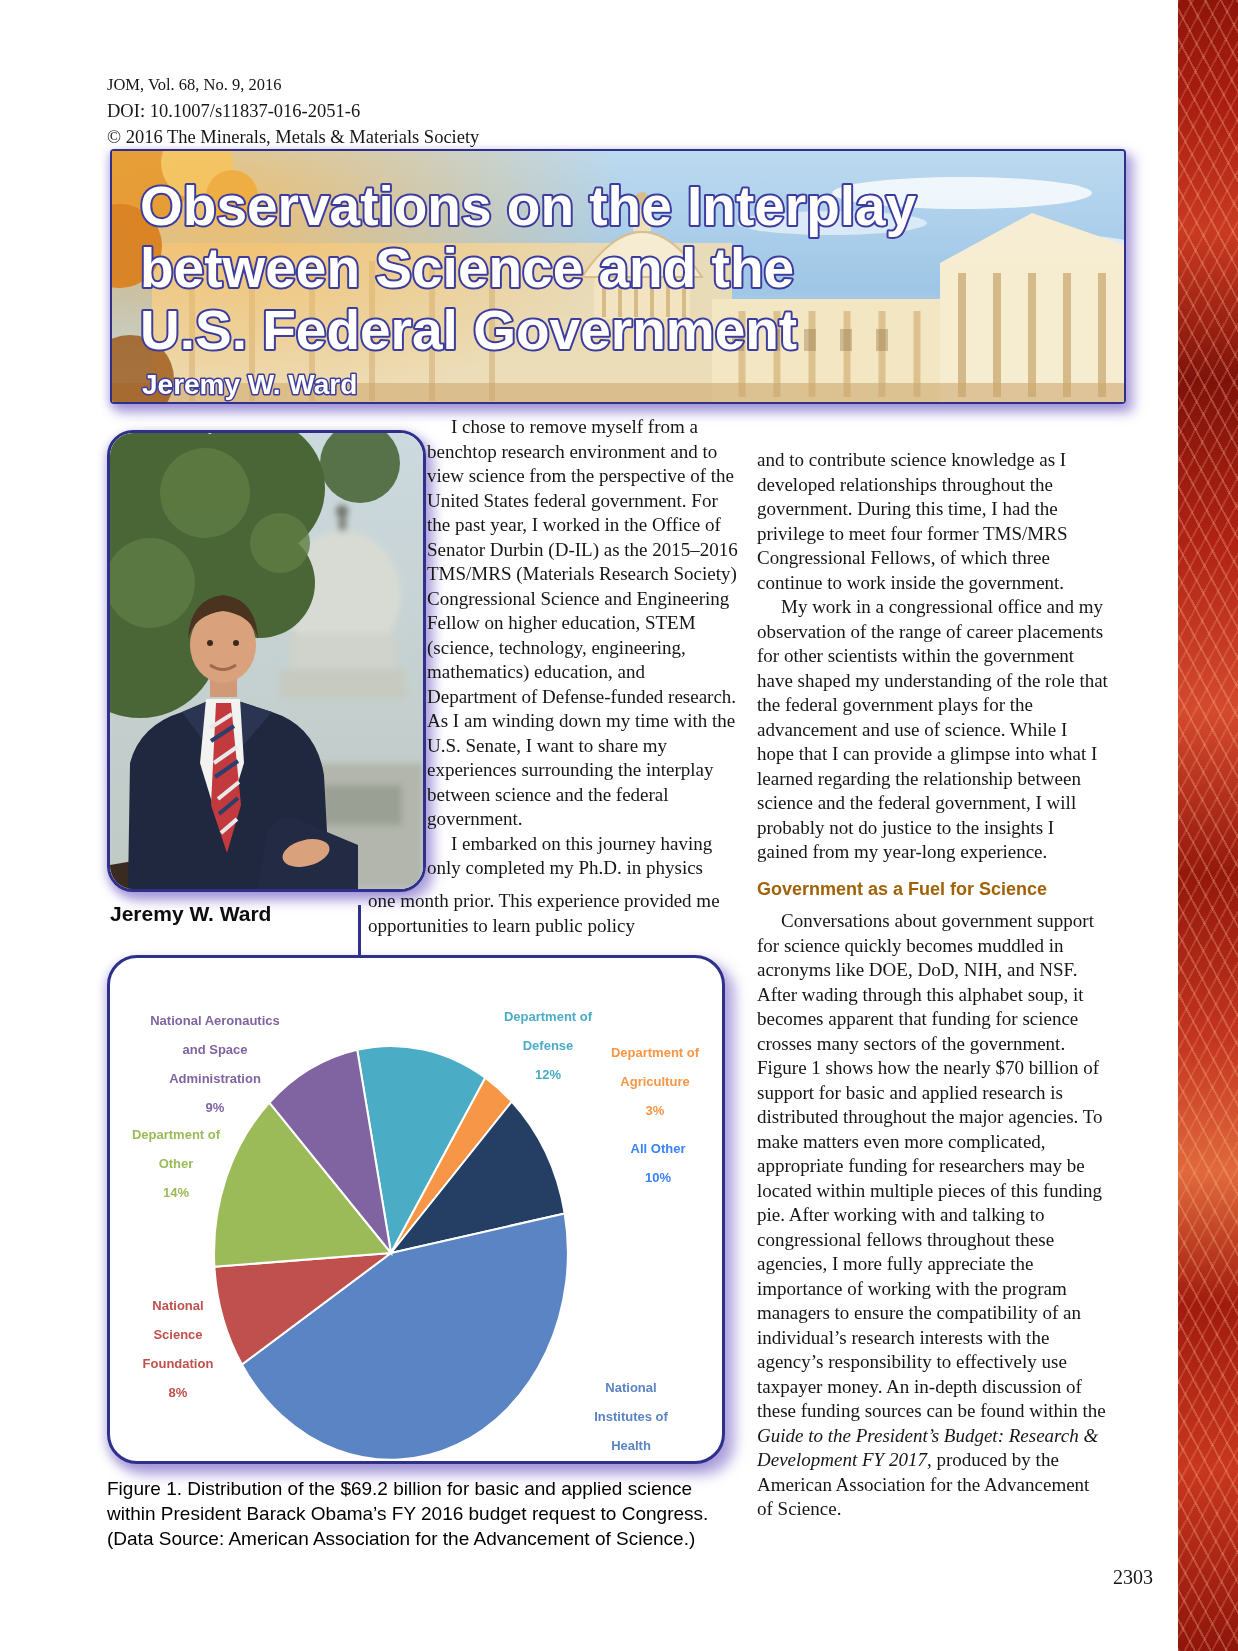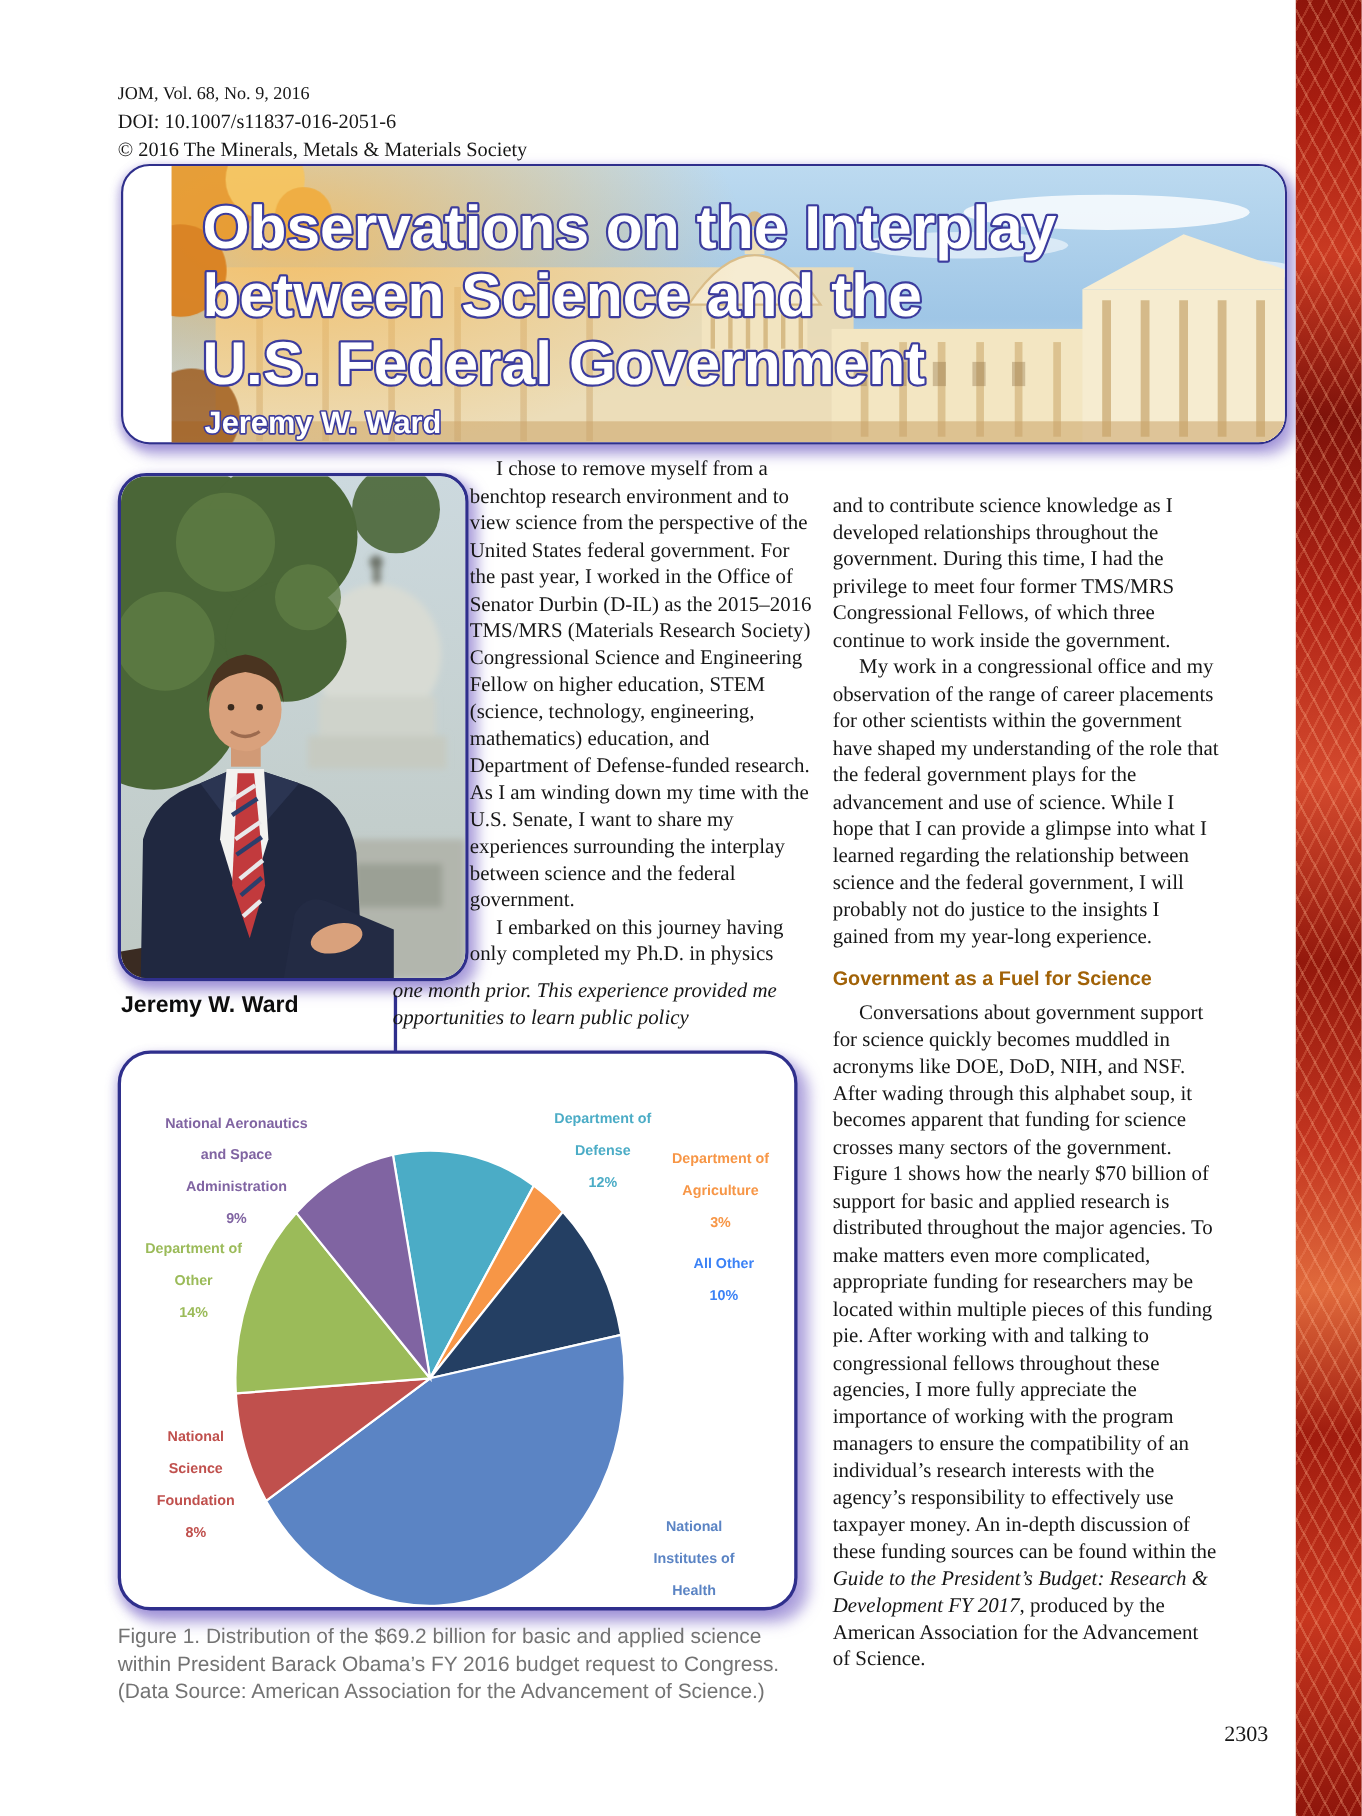--- a/index.html
+++ b/index.html
@@ -13,9 +13,9 @@
   #header-meta .l2,#header-meta .l3{font-size:18.5px;}
 
   
-  #banner{left:110px;top:149px;width:1012px;height:251px;border-radius:26px;overflow:hidden;
+  #banner{left:110px;top:149px;width:1012px;height:251px;border-radius:4px;overflow:hidden;
           border:2px solid #2f2f8c;
-          box-shadow:6px 7px 12px 2px rgba(116,96,196,.55), -2px 3px 8px rgba(116,96,196,.35);padding-left:44px;}
+          box-shadow:6px 7px 12px 2px rgba(116,96,196,.55), -2px 3px 8px rgba(116,96,196,.35);}
   #banner svg{display:block;width:100%;height:100%;}
 
   

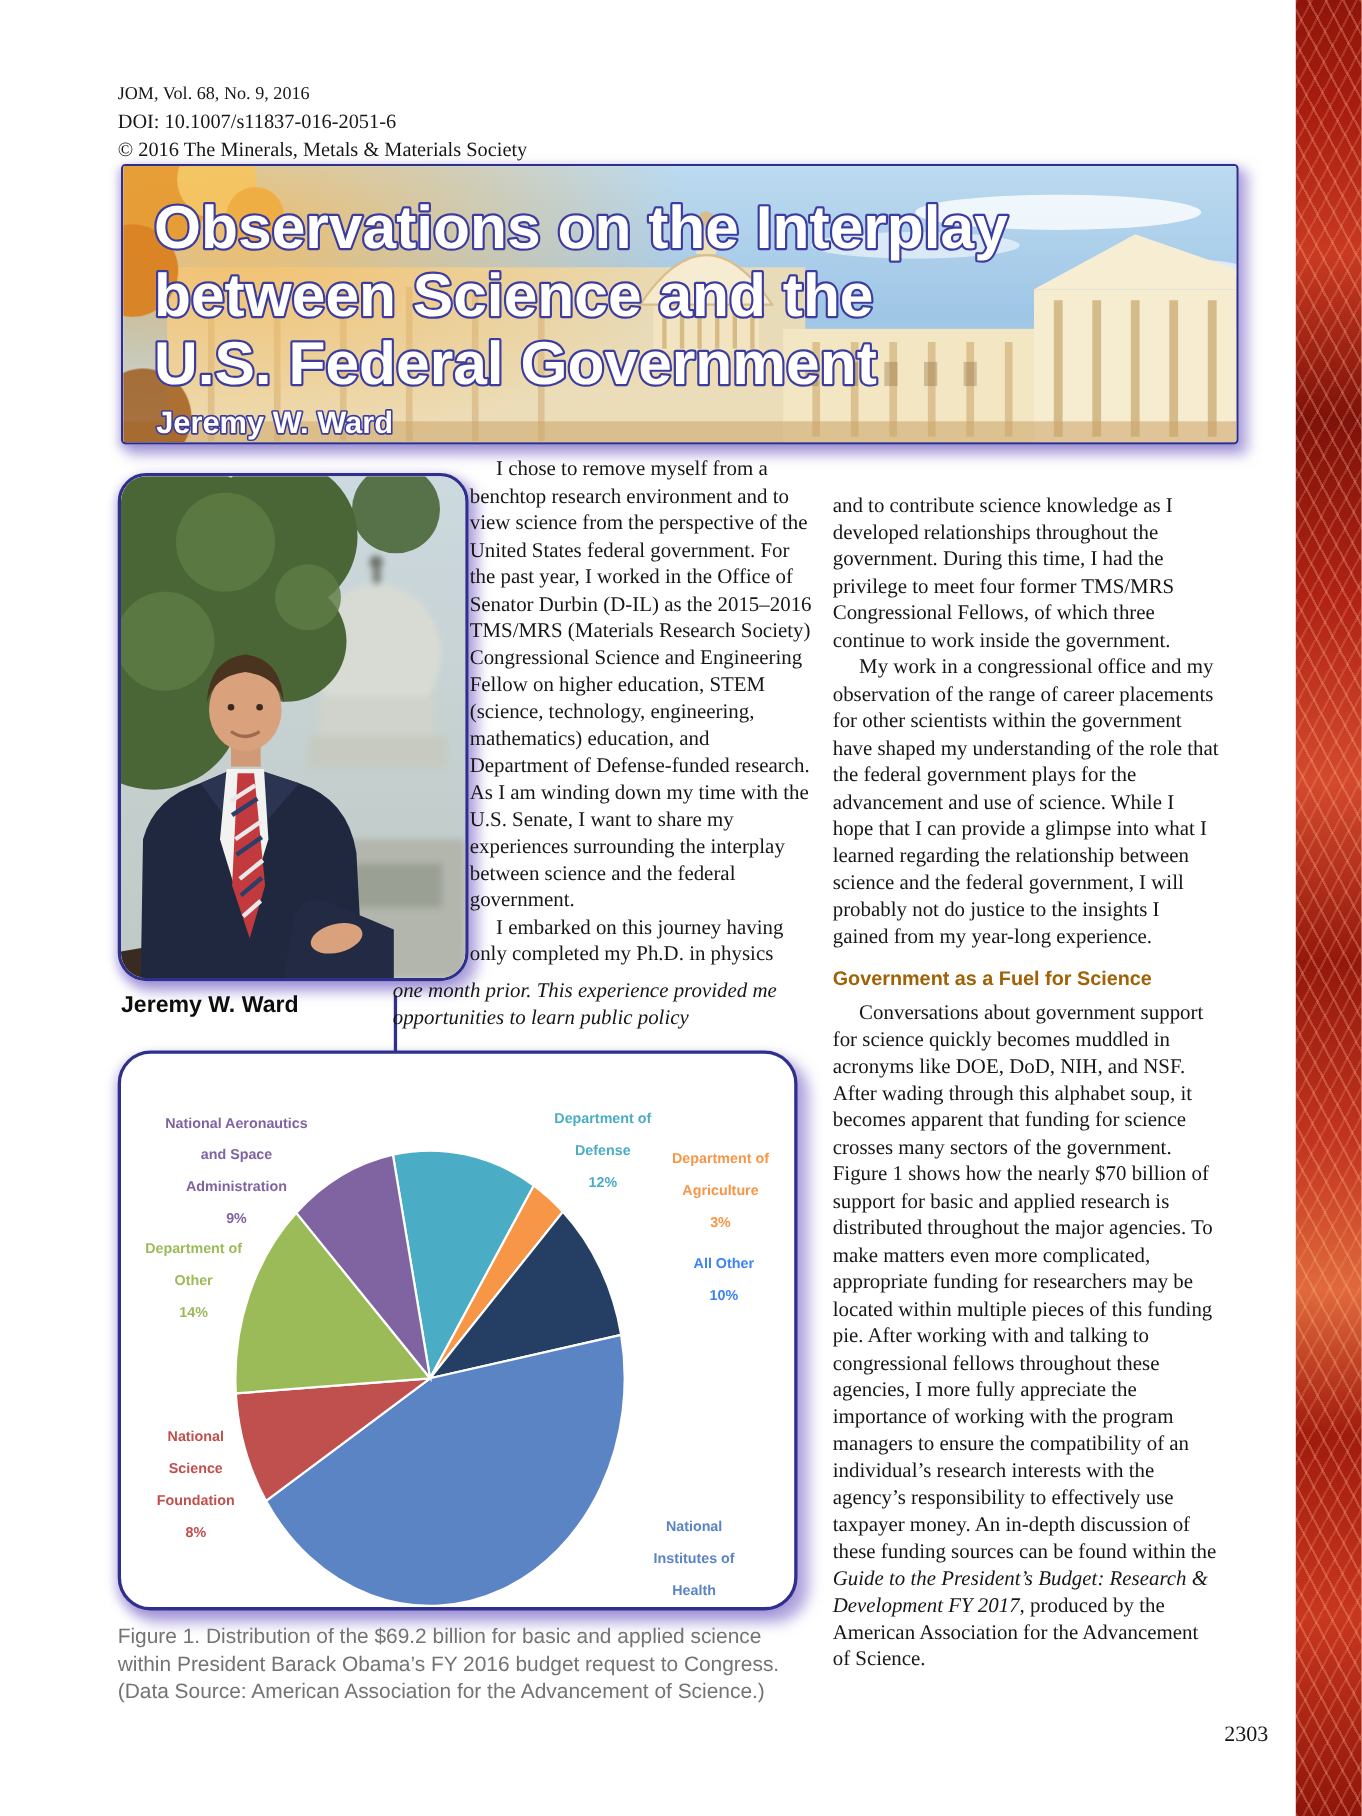--- a/index.html
+++ b/index.html
@@ -33,7 +33,7 @@
   .bodytext p{margin:0;}
   .bodytext p.indent{text-indent:24px;}
   #col-mid{left:427px;top:415px;width:312px;}
-  #col-mid-cont{left:357px;top:889px;width:372px;font-style:italic;}
+  #col-mid-cont{left:368px;top:889px;width:372px;}
   #col-right{left:757px;top:448px;width:352px;}
   #col-right h2{margin:12px 0 8px 0;font-family:"Liberation Sans",sans-serif;
                 font-size:18px;color:#a16207;font-weight:bold;}

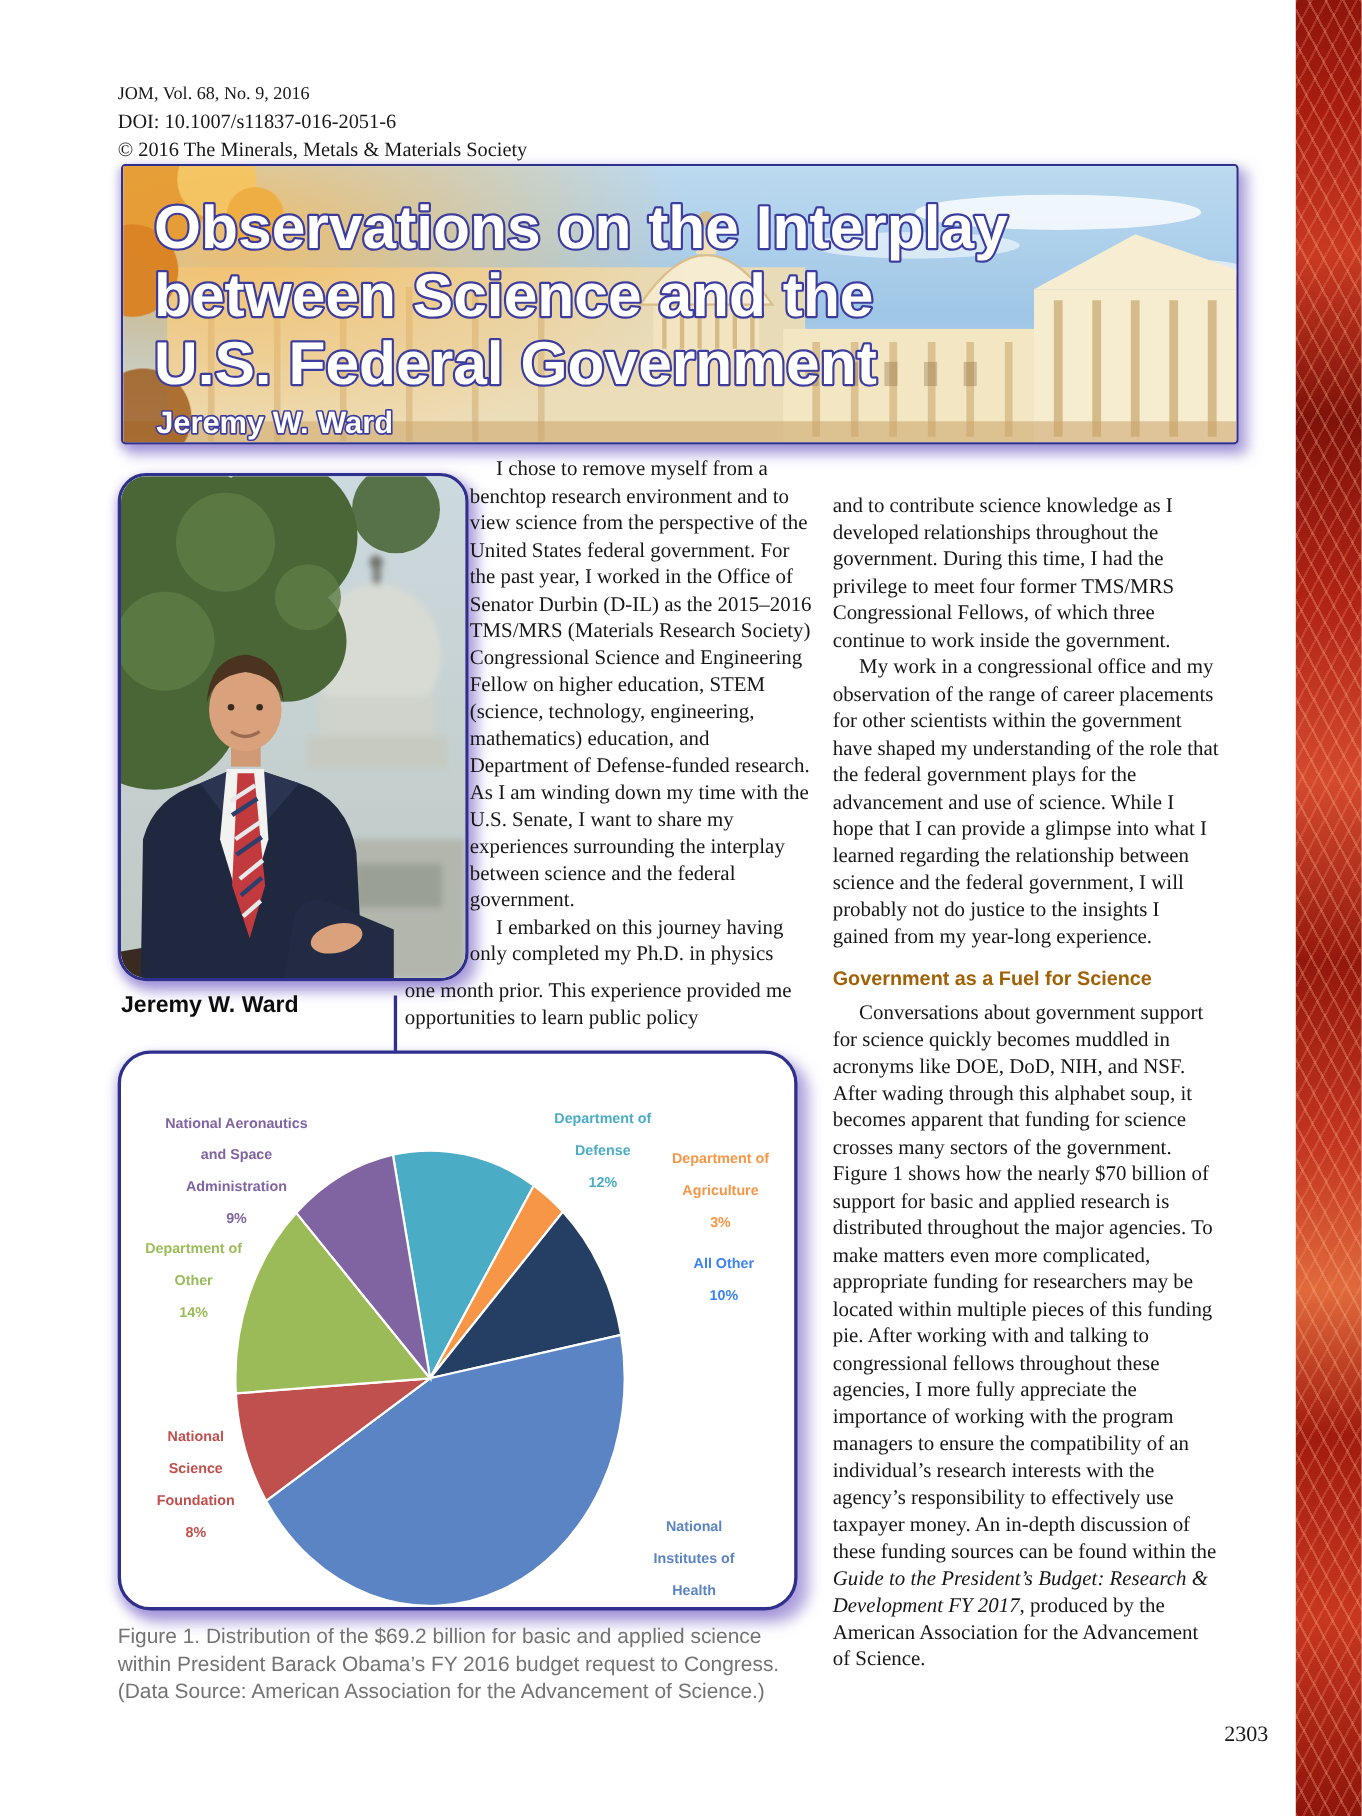--- a/index.html
+++ b/index.html
@@ -48,7 +48,7 @@
              font-family:"Liberation Sans",sans-serif;font-weight:bold;
              font-size:13px;line-height:29px;}
   #figure-caption{left:107px;top:1476px;width:630px;font-family:"Liberation Sans",sans-serif;
-                  font-size:19px;line-height:25px;color:#737373;}
+                  font-size:19px;line-height:25px;color:#000000;}
 
   #page-number{left:1048px;top:1566px;width:105px;text-align:right;font-size:20px;}
 

